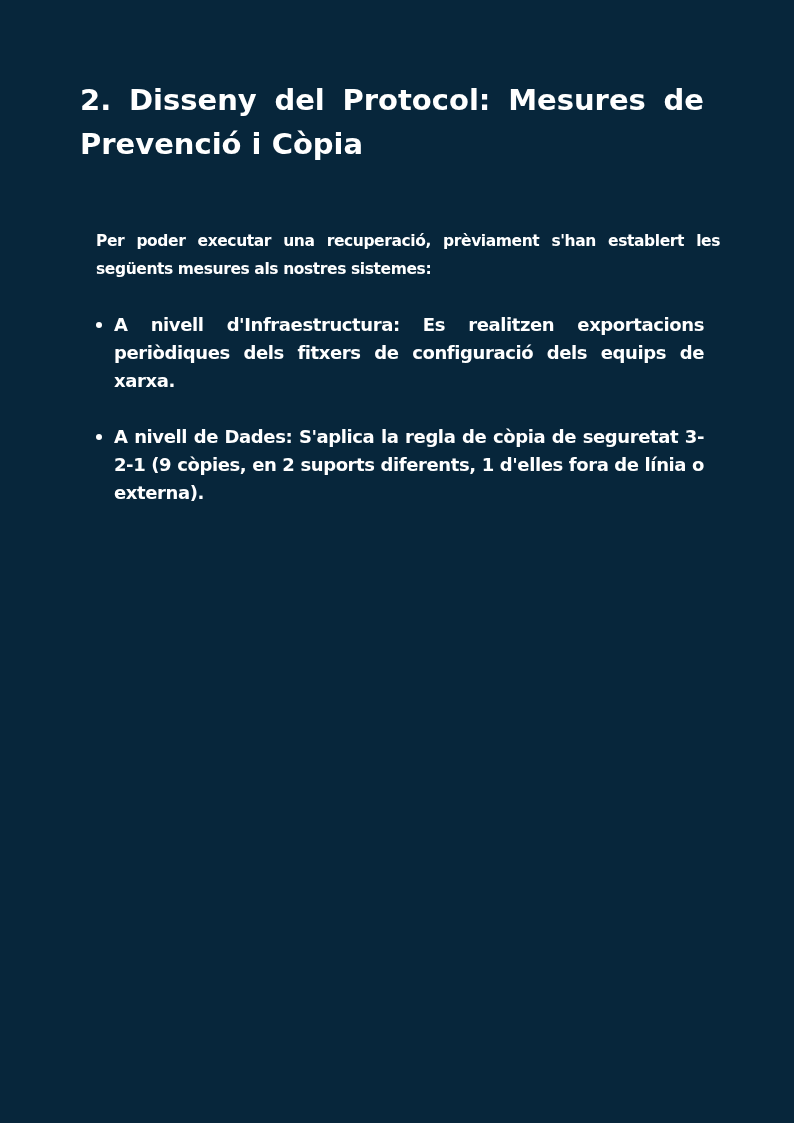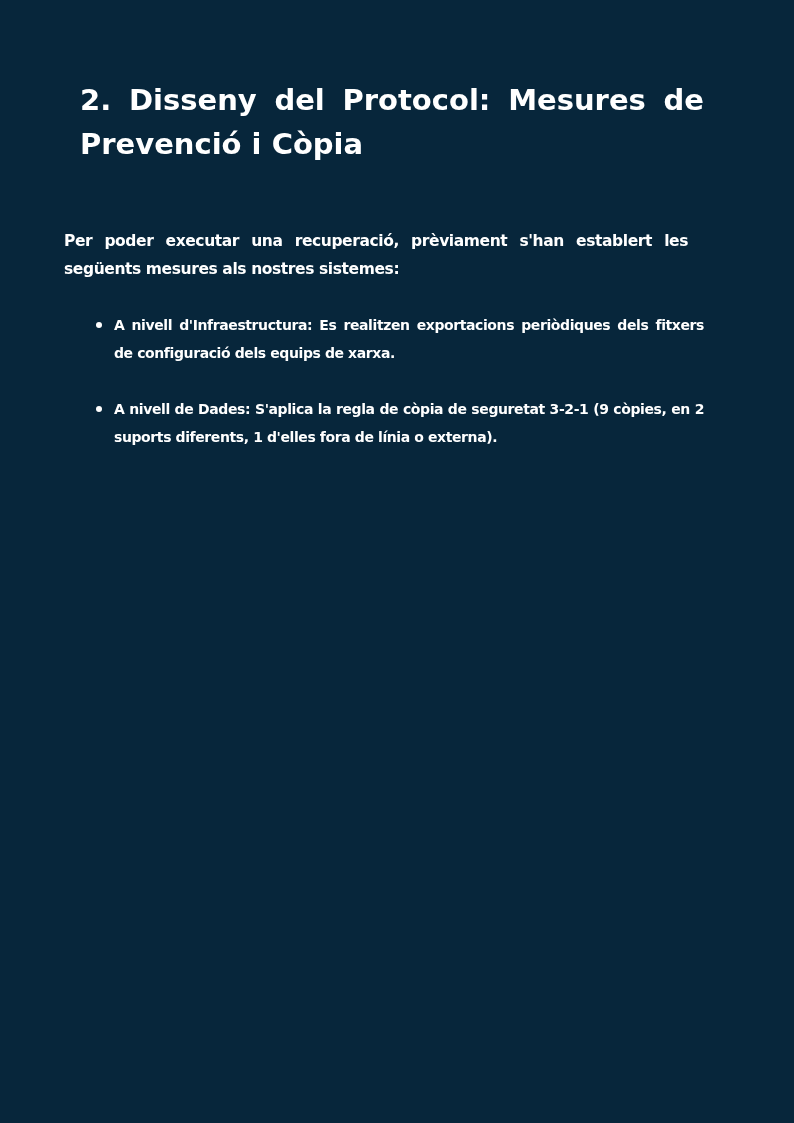--- a/index.html
+++ b/index.html
@@ -37,7 +37,7 @@
     }
     .intro {
       position: absolute;
-      left: 64px;
+      left: 96px;
       top: 227px;
       width: 624px;
       margin: 0;

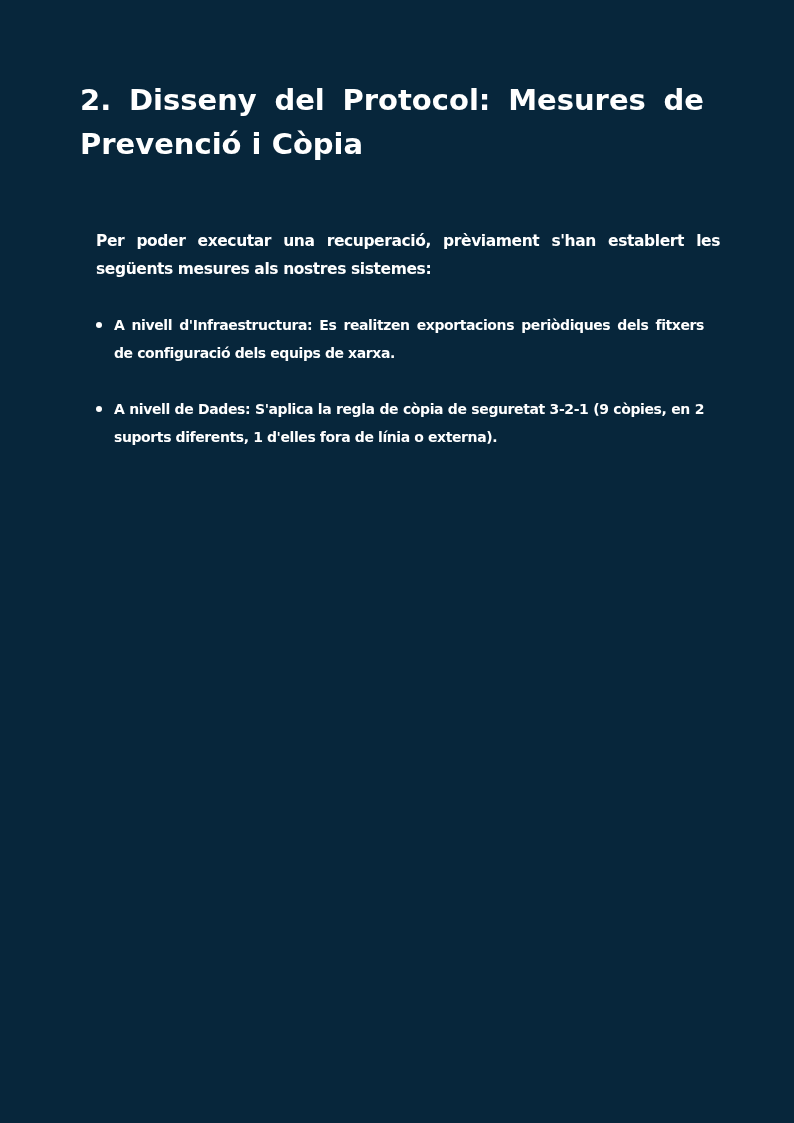--- a/index.html
+++ b/index.html
@@ -63,7 +63,7 @@
       margin: 0 0 28px 0;
       font-family: "DejaVu Sans", sans-serif;
       font-weight: 600;
-      font-size: 14px;
+      font-size: 18px;
       line-height: 28px;
       text-align: justify;
       letter-spacing: -0.4px;

